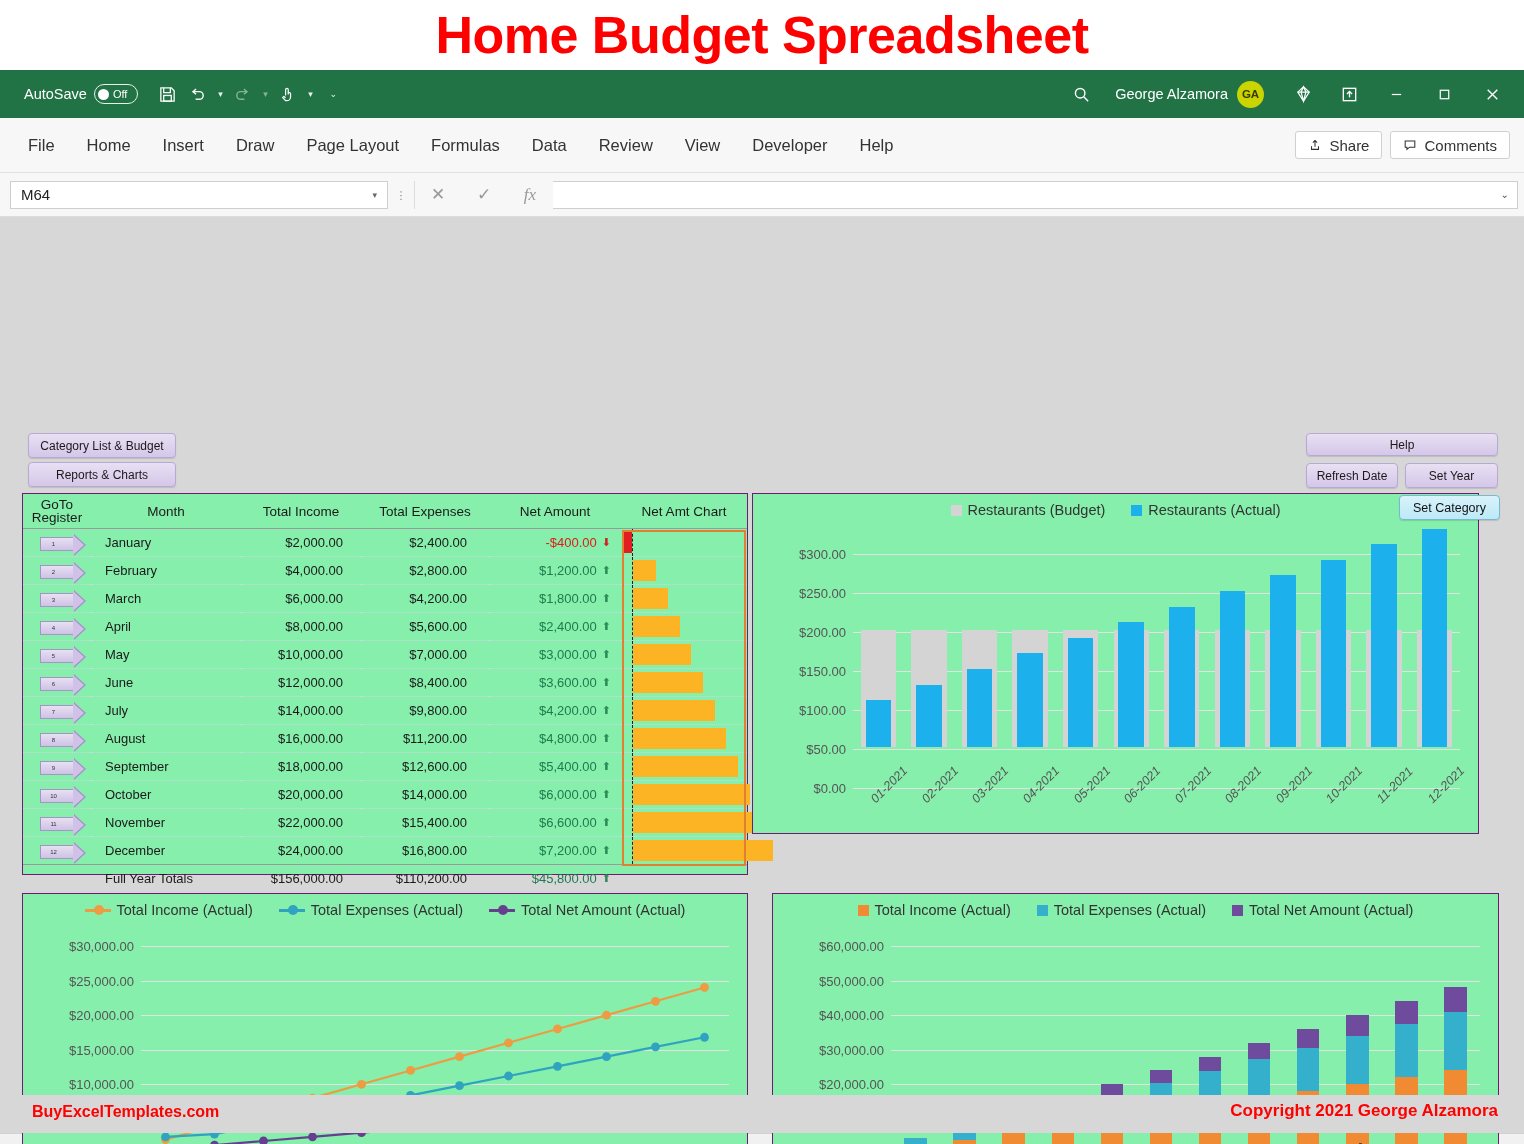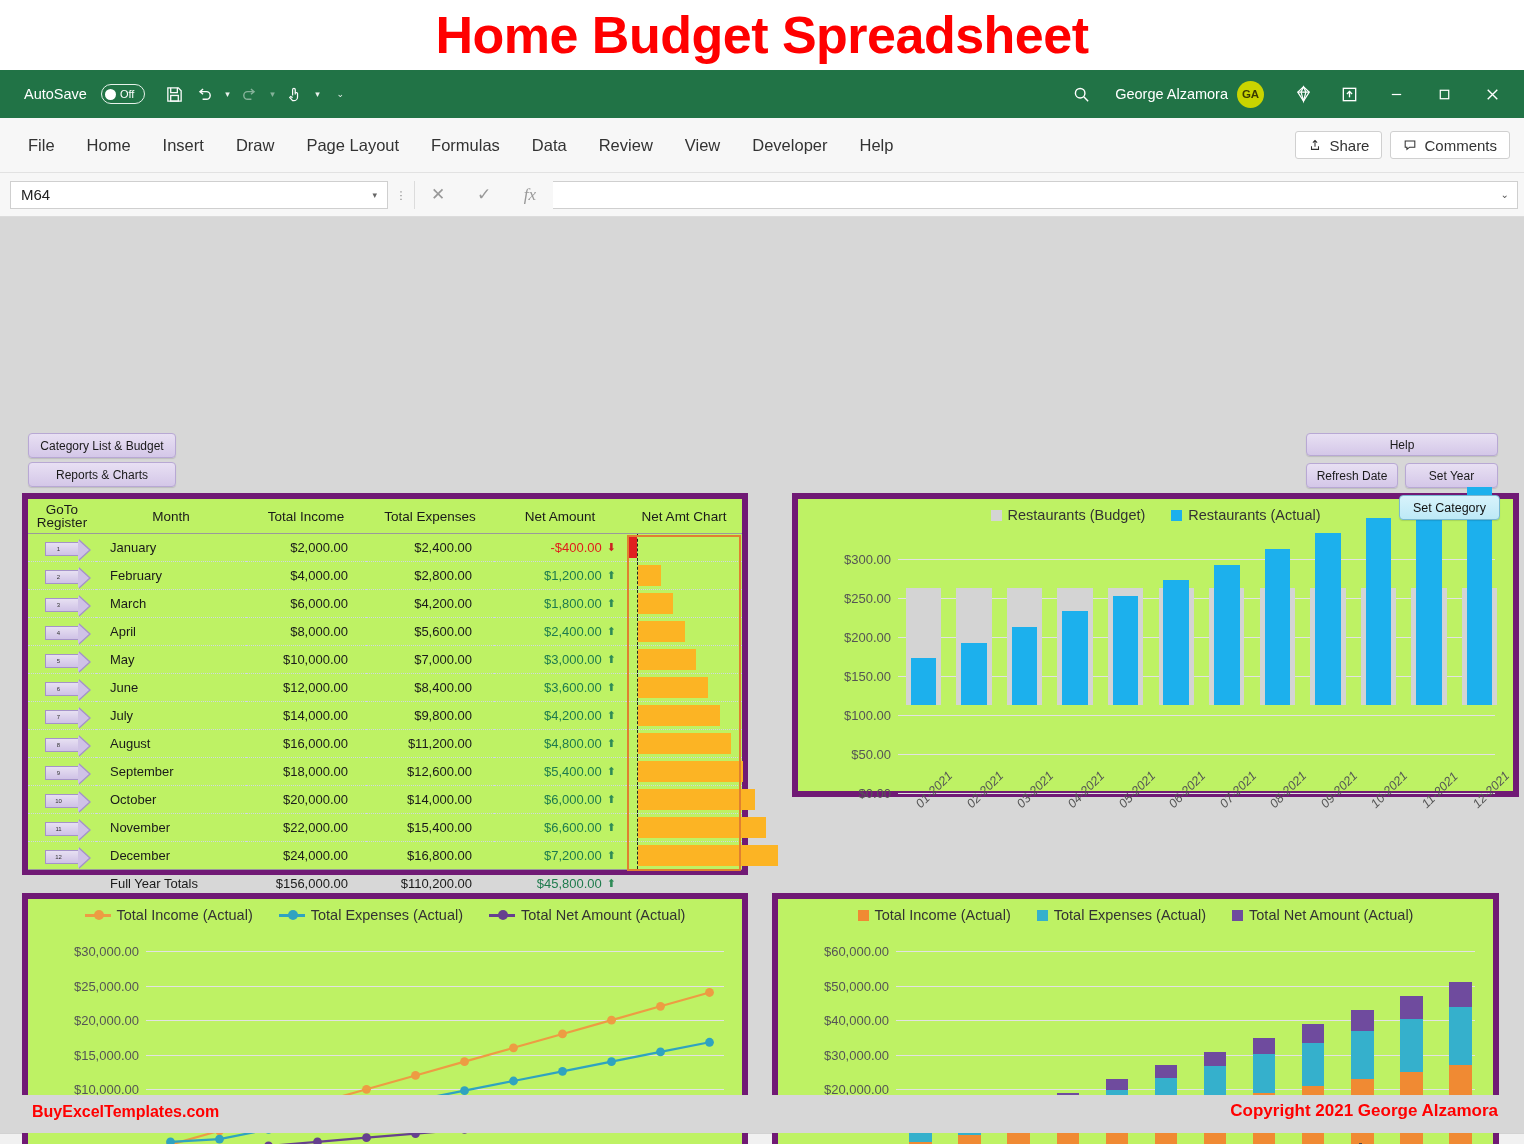--- a/index.html
+++ b/index.html
@@ -12,7 +12,7 @@
 
   
   .titlebar { height:48px; background:#217346; display:flex; align-items:center; color:#fff; font-size:14.5px; position:relative; }
-  .autosave { display:flex; align-items:center; gap:14px; margin-left:24px; }
+  .autosave { display:flex; align-items:center; gap:7px; margin-left:24px; }
   .autosave-label { font-size:14.5px; }
   .toggle { width:44px; height:20px; border:1.6px solid #e6f2ea; border-radius:11px; display:flex; align-items:center; padding:0 3px; gap:4px; }
   .toggle .knob { width:11px; height:11px; border-radius:50%; background:#fff; }

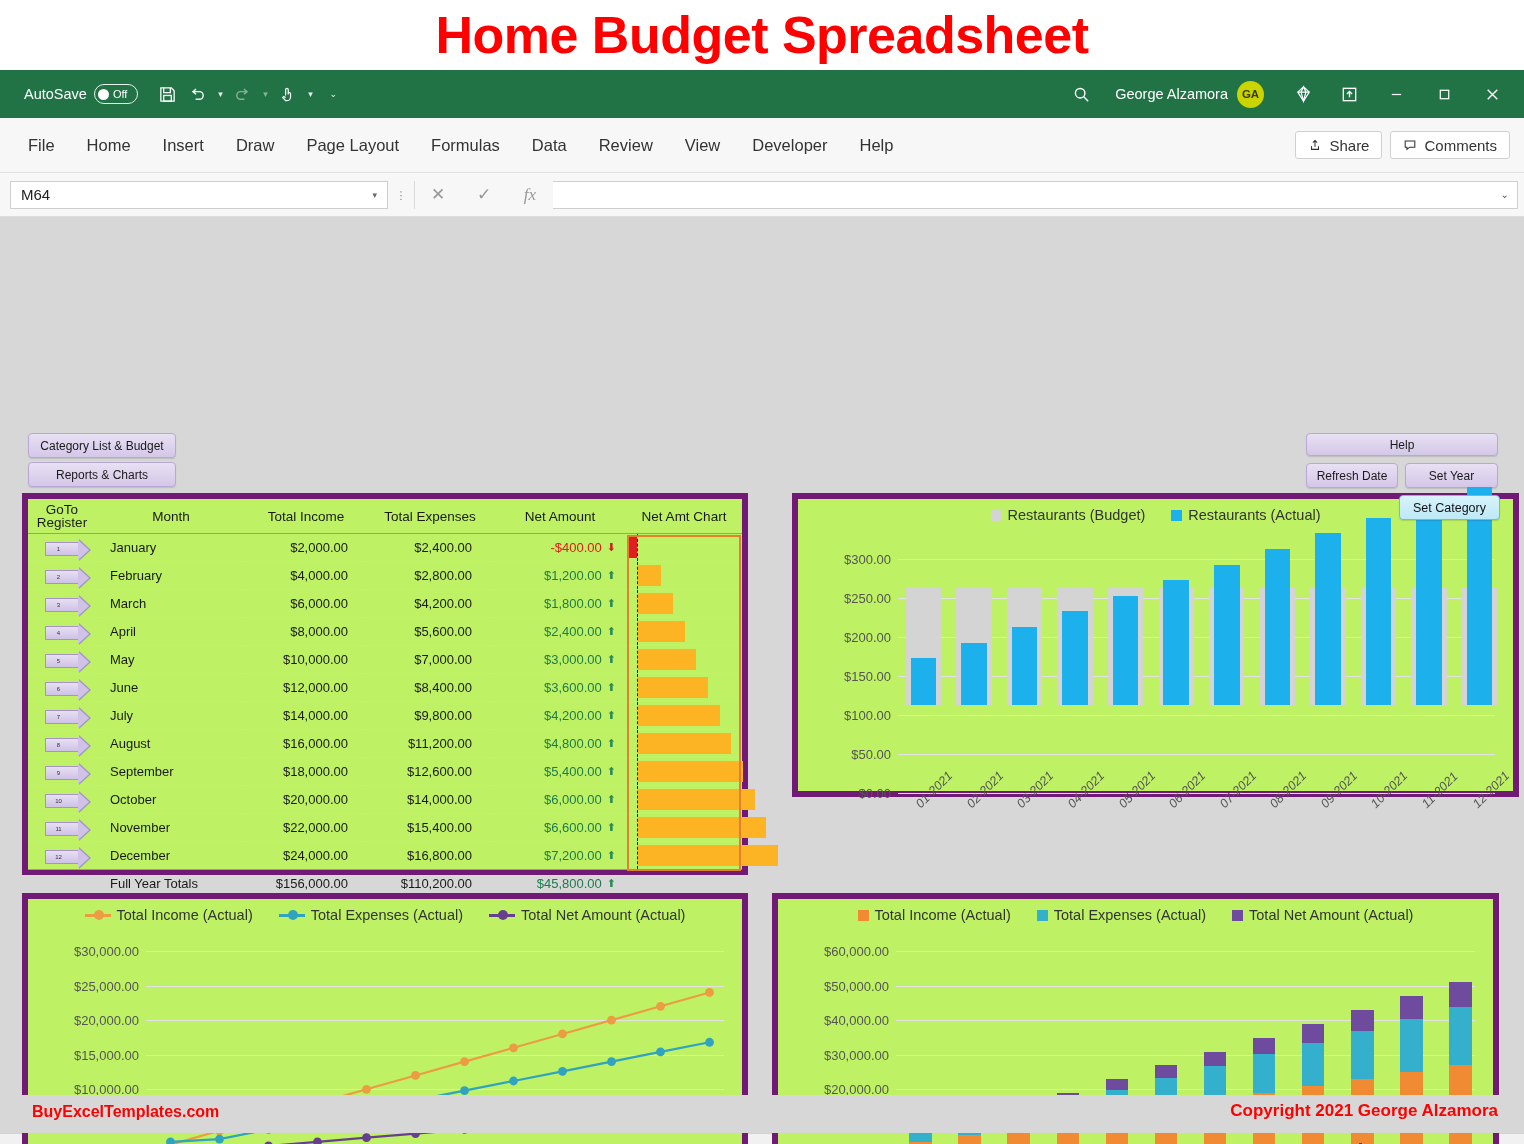--- a/index.html
+++ b/index.html
@@ -69,7 +69,7 @@
   .dash-title { position:absolute; left:340px; top:225px; width:840px; text-align:center; font-size:25px; font-weight:bold; color:#7a5da8; }
 
   
-  .panel { position:absolute; background:#bef264; border:6px solid #701a75; }
+  .panel { position:absolute; background:#86efac; border:1px solid #701a75; }
   #panelTable { left:22px;  top:276px; width:726px; height:382px; }
   #panelBar   { left:792px; top:276px; width:727px; height:304px; }
   #panelLine  { left:22px;  top:676px; width:726px; height:396px; }

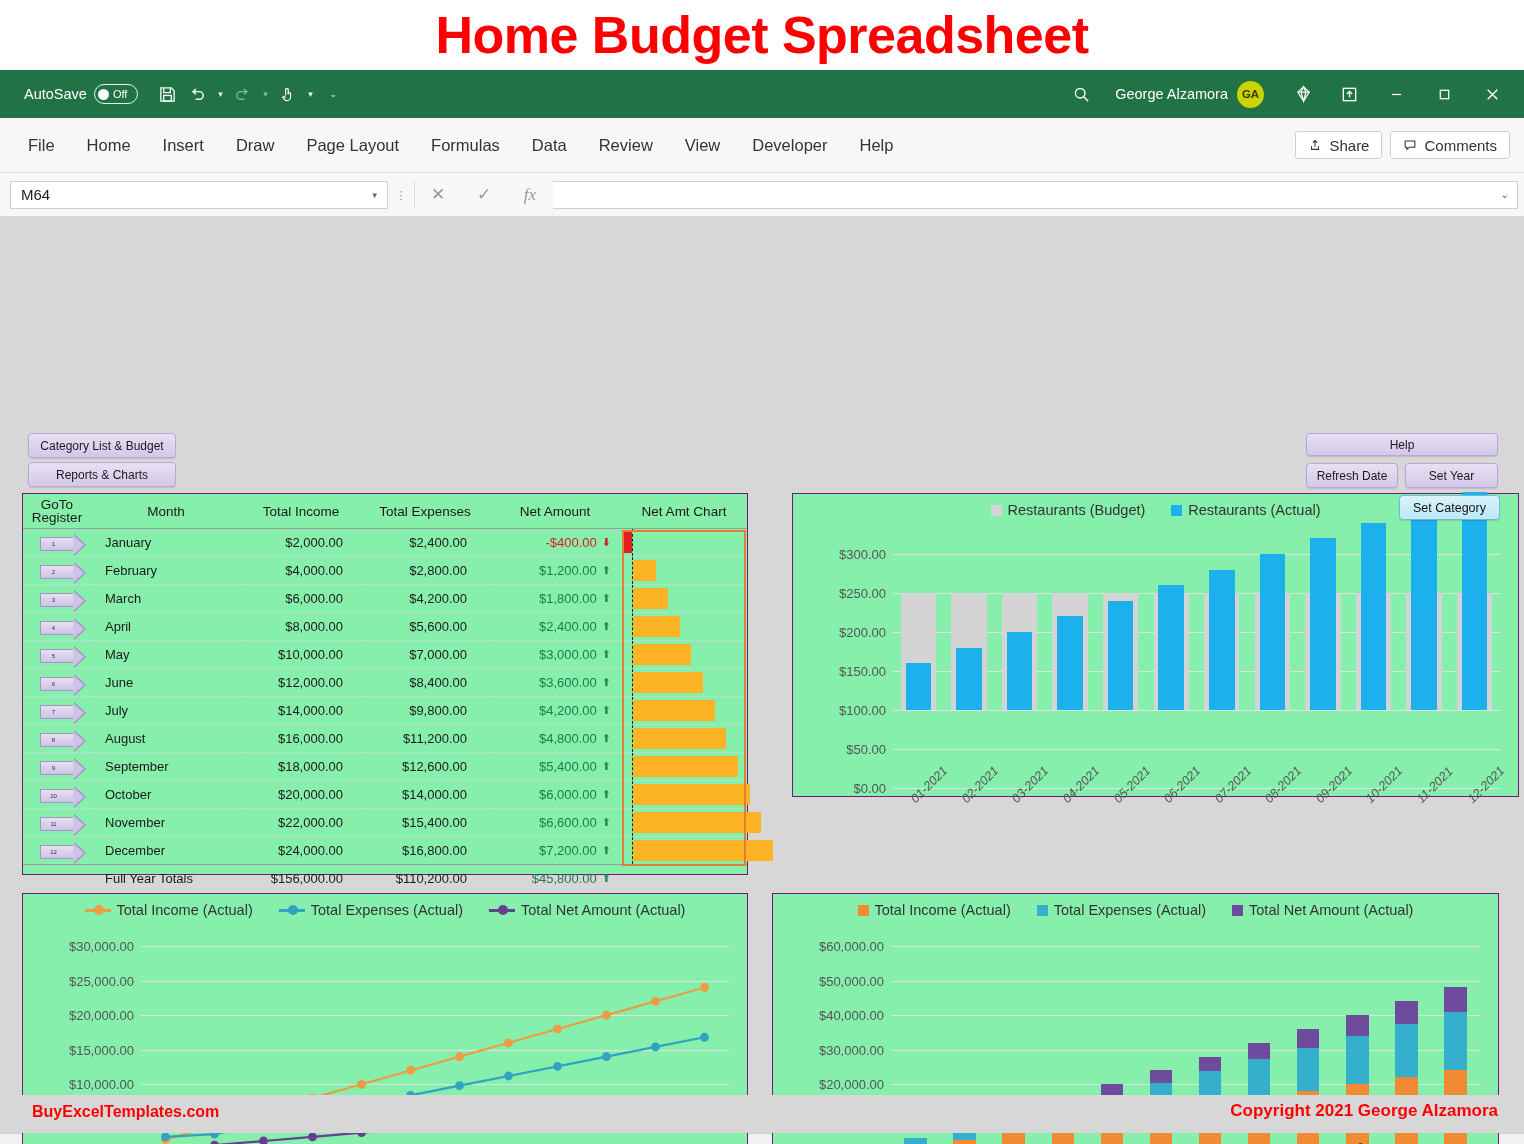--- a/index.html
+++ b/index.html
@@ -71,7 +71,7 @@
   
   .panel { position:absolute; background:#86efac; border:1px solid #701a75; }
   #panelTable { left:22px;  top:276px; width:726px; height:382px; }
-  #panelBar   { left:792px; top:276px; width:727px; height:304px; }
+  #panelBar   { left:752px; top:276px; width:727px; height:341px; }
   #panelLine  { left:22px;  top:676px; width:726px; height:396px; }
   #panelStack { left:772px; top:676px; width:727px; height:396px; }
 

